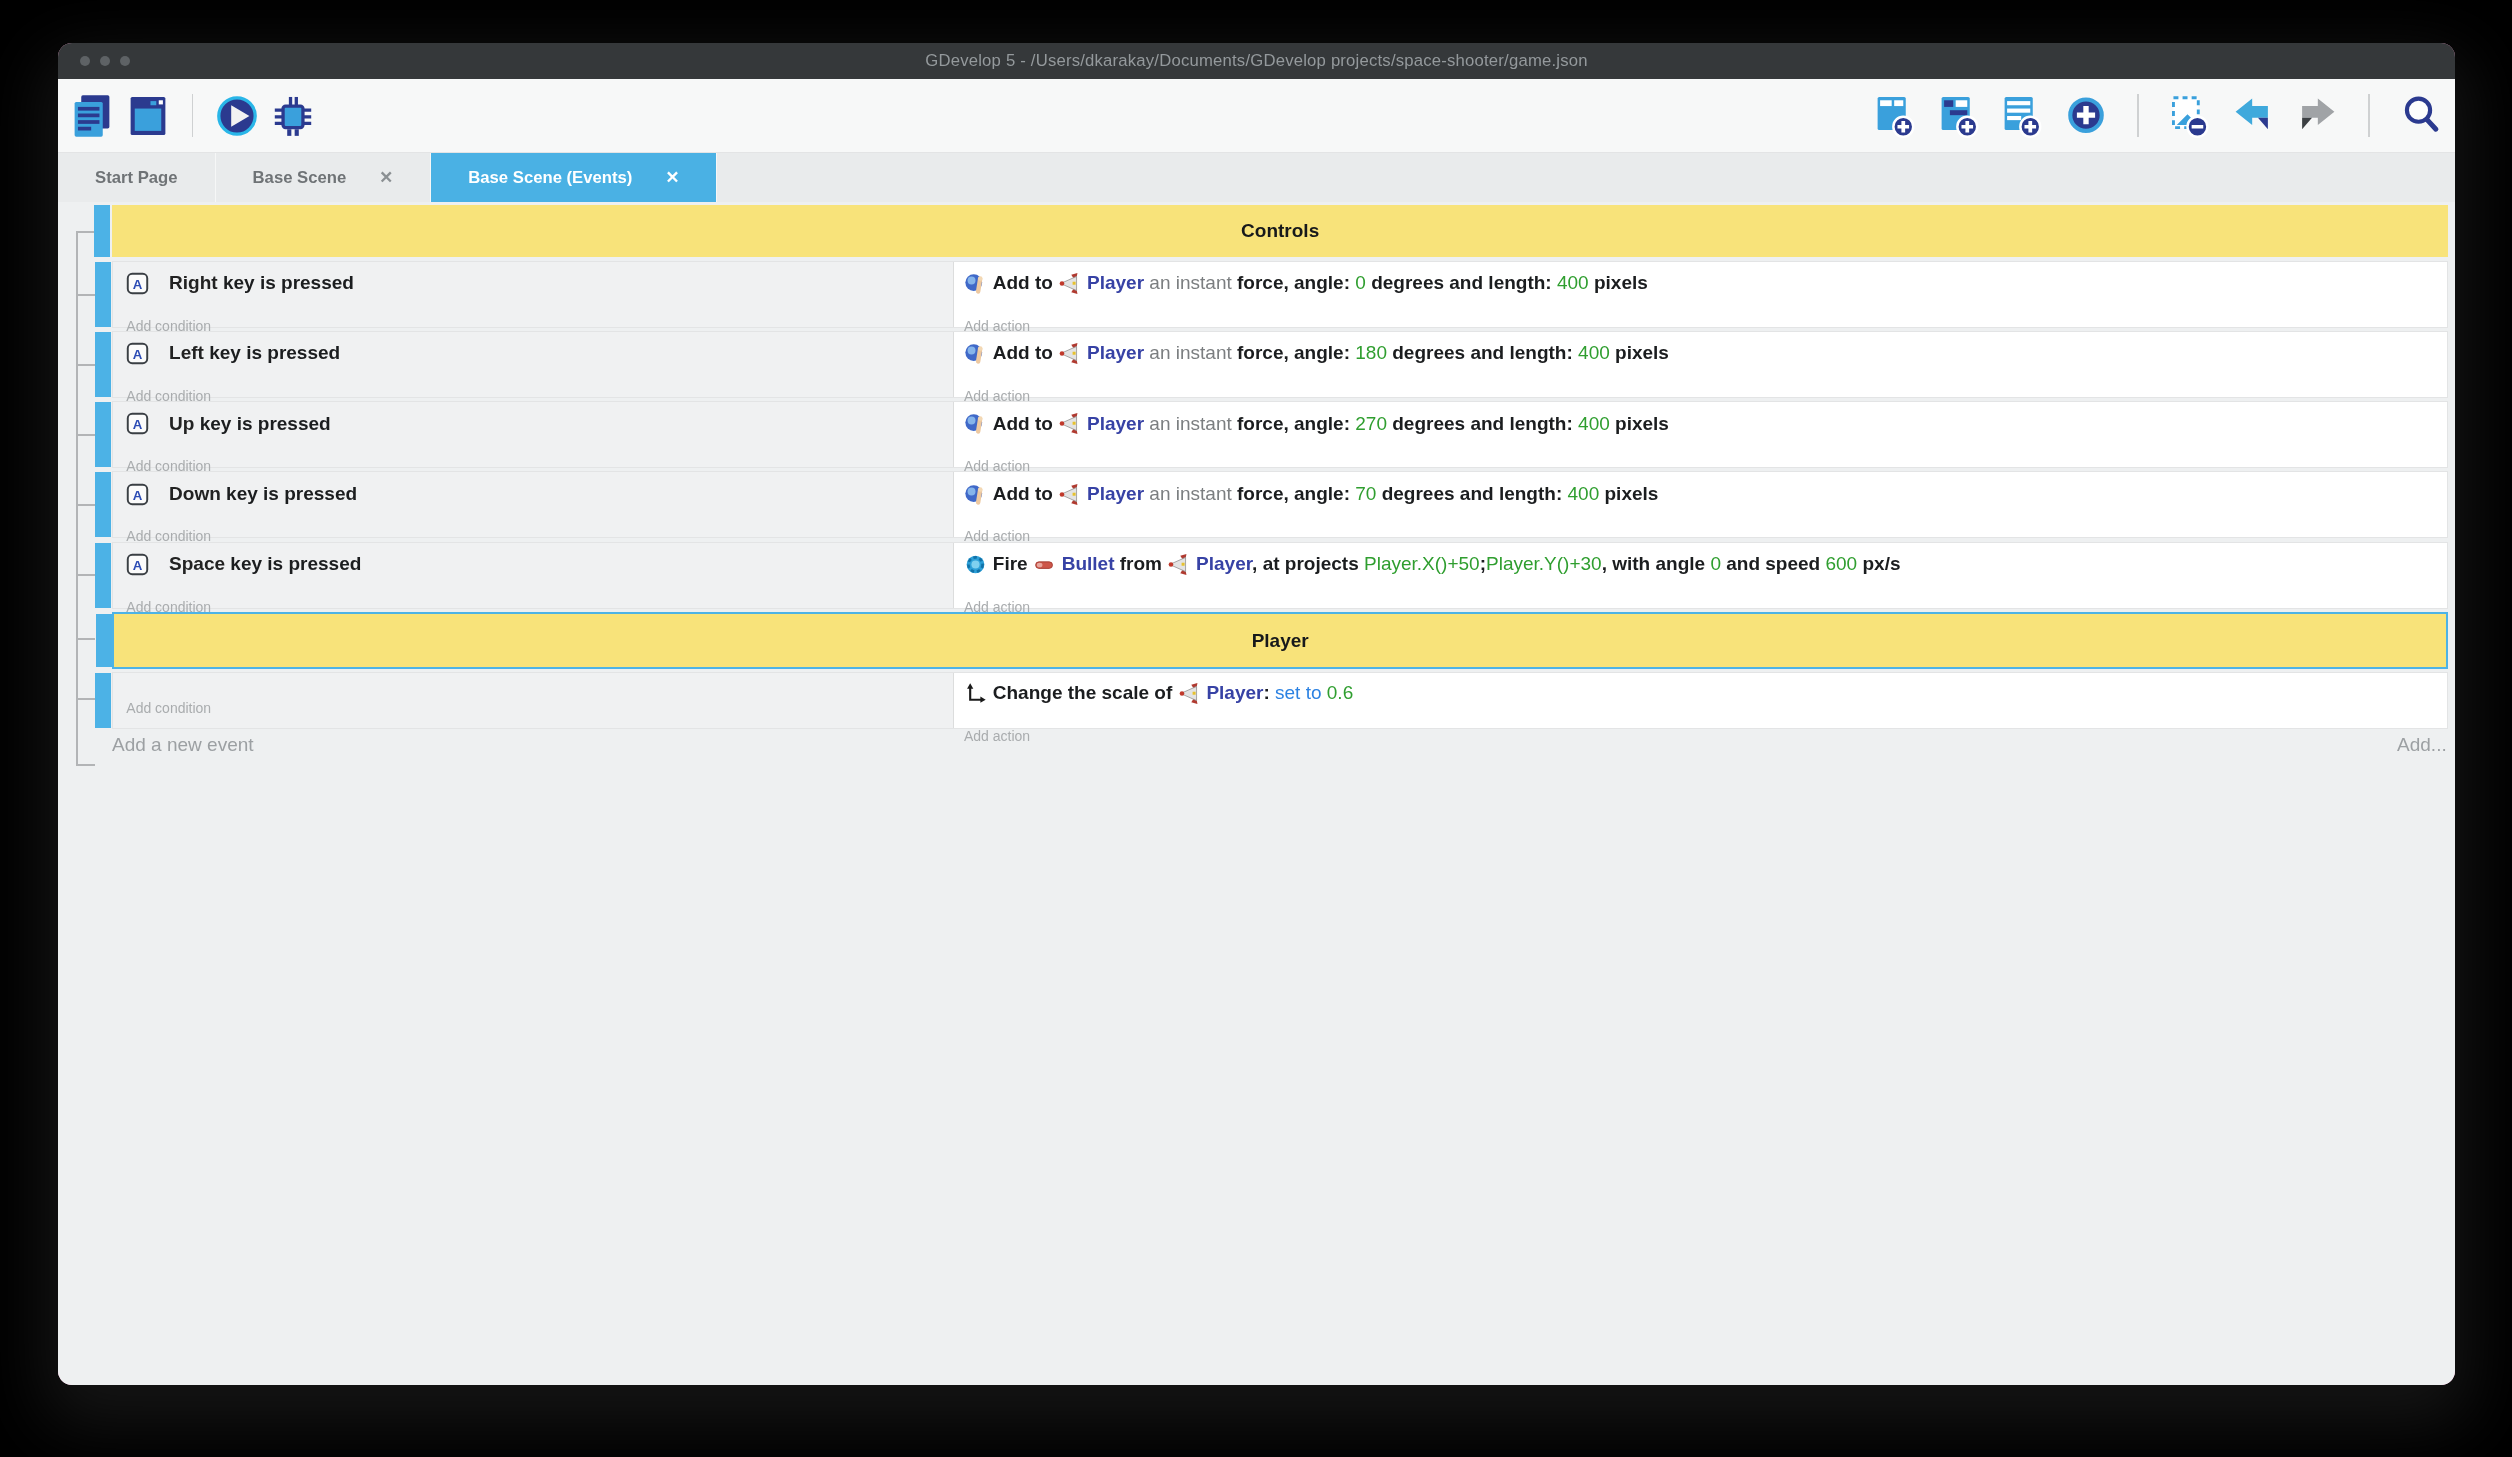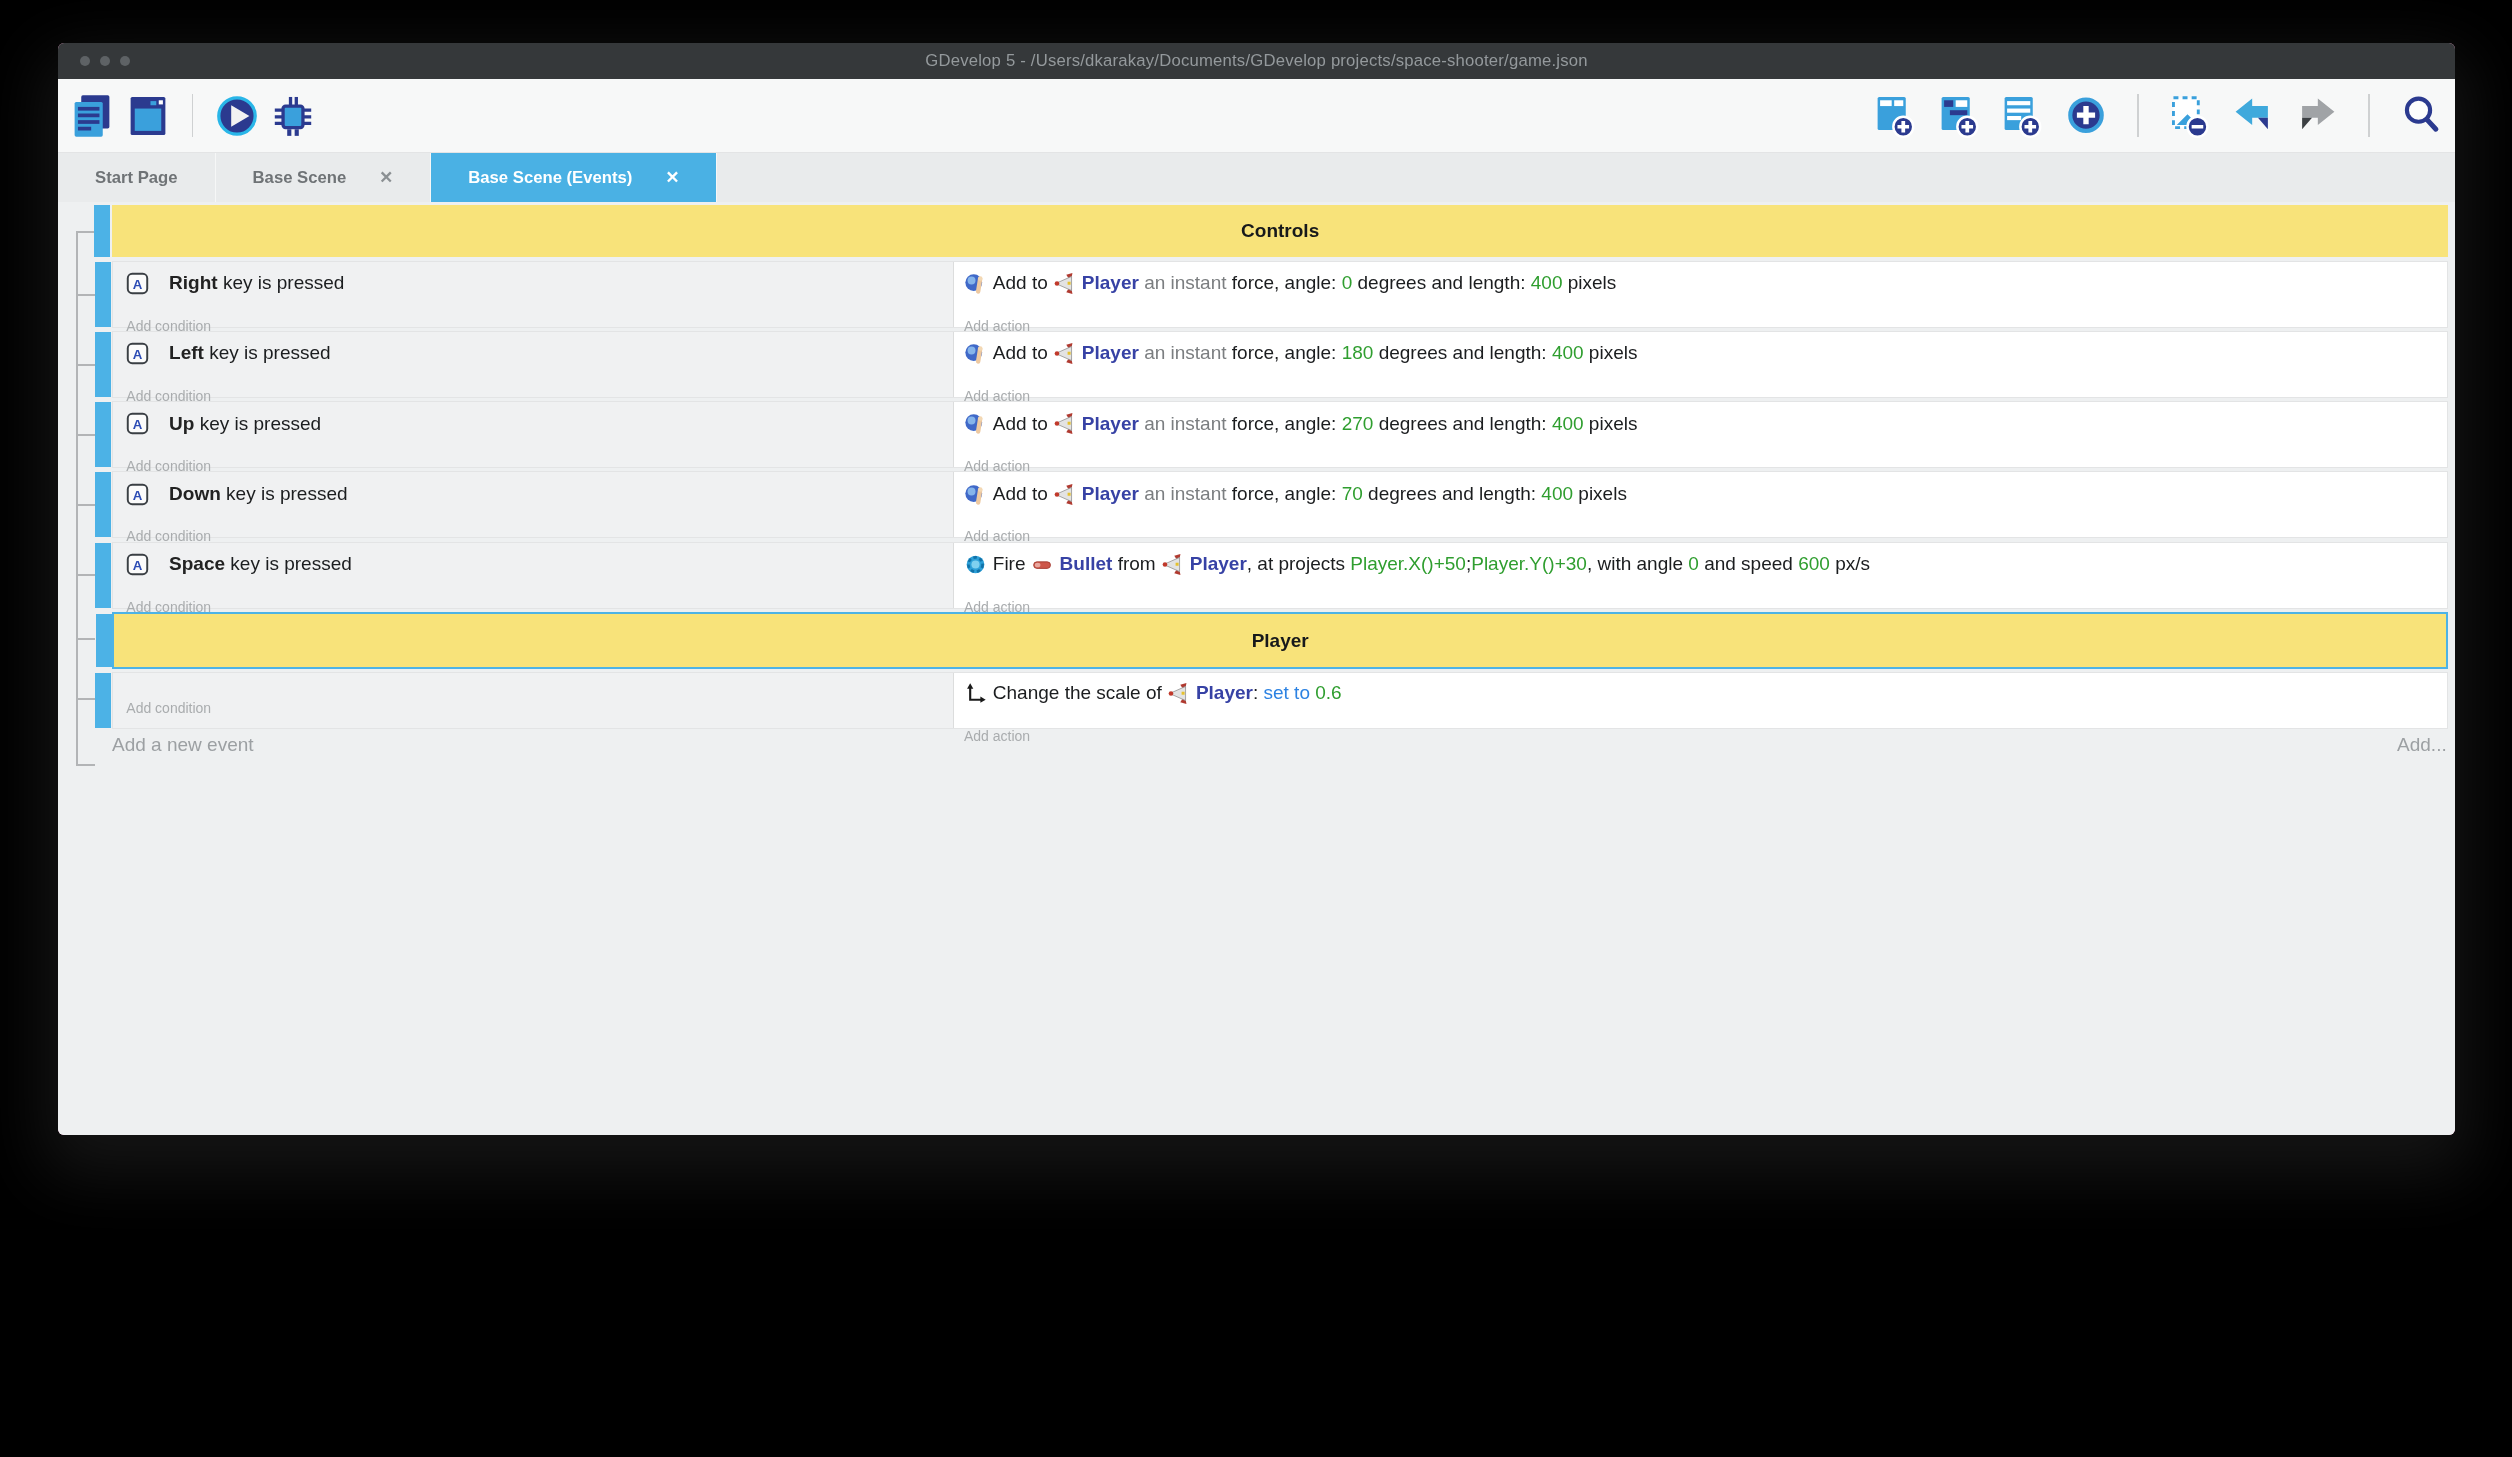--- a/index.html
+++ b/index.html
@@ -4,7 +4,7 @@
 <style>
   html,body{margin:0;padding:0;background:#000;width:2512px;height:1458px;overflow:hidden;
     font-family:"Liberation Sans", sans-serif;}
-  .window{position:absolute;left:58px;top:43px;width:2397px;height:1092px;border-radius:6px;
+  .window{position:absolute;left:58px;top:43px;width:2397px;height:1342px;border-radius:14px;
     overflow:hidden;background:#f9a8d4;box-shadow:0 25px 67px 15px rgba(60,60,60,.35);
     display:flex;flex-direction:column;}
   

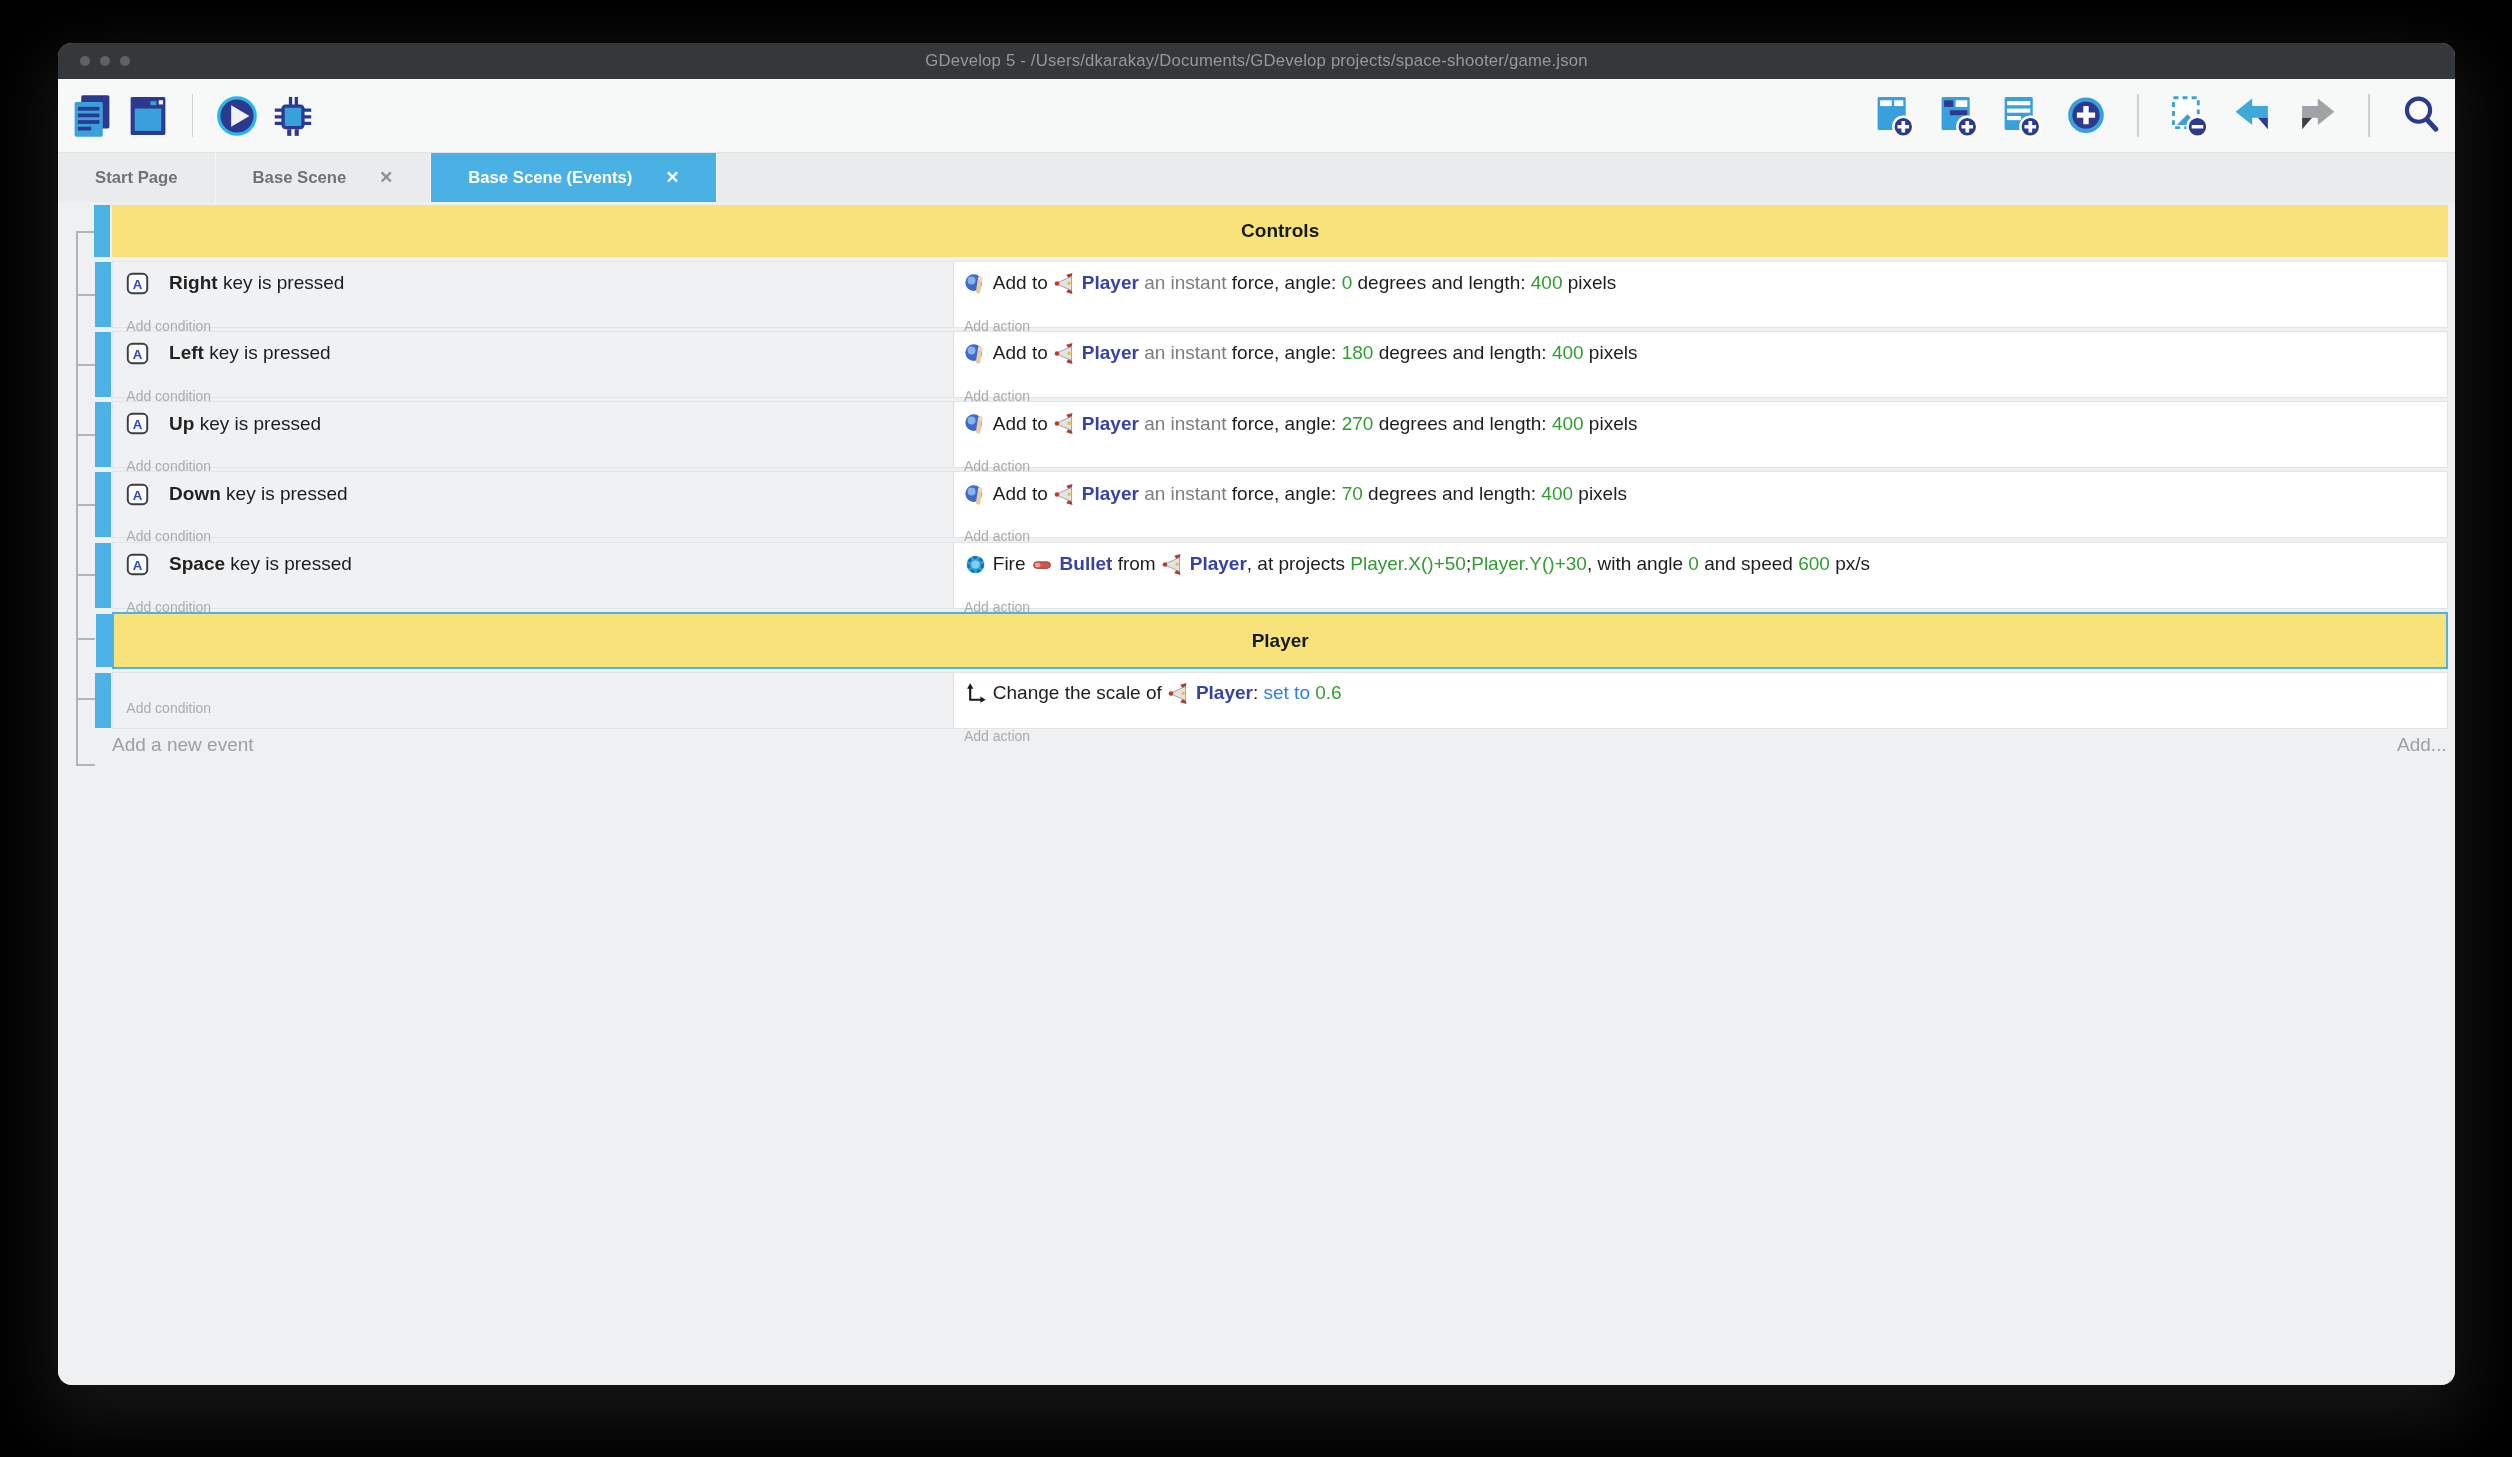--- a/index.html
+++ b/index.html
@@ -45,7 +45,7 @@
   .row.compact .cond,.row.compact .act{padding-top:5.8px;}
   .sentence{font-size:19px;color:#1b1d1f;line-height:27.5px;white-space:nowrap;cursor:pointer;}
   .addline{font-size:14px;color:#a9acae;line-height:25px;margin-top:17px;cursor:pointer;}
-  .sp-t{color:#1b1d1f;}
+  .sp-t{color:#1b1d1f;font-weight:bold;}
   .sp-p{color:#222;font-weight:bold;margin-left:14px;}
   .sp-o{color:#3742a5;font-weight:bold;}
   .sp-n{color:#2f9e2f;}

